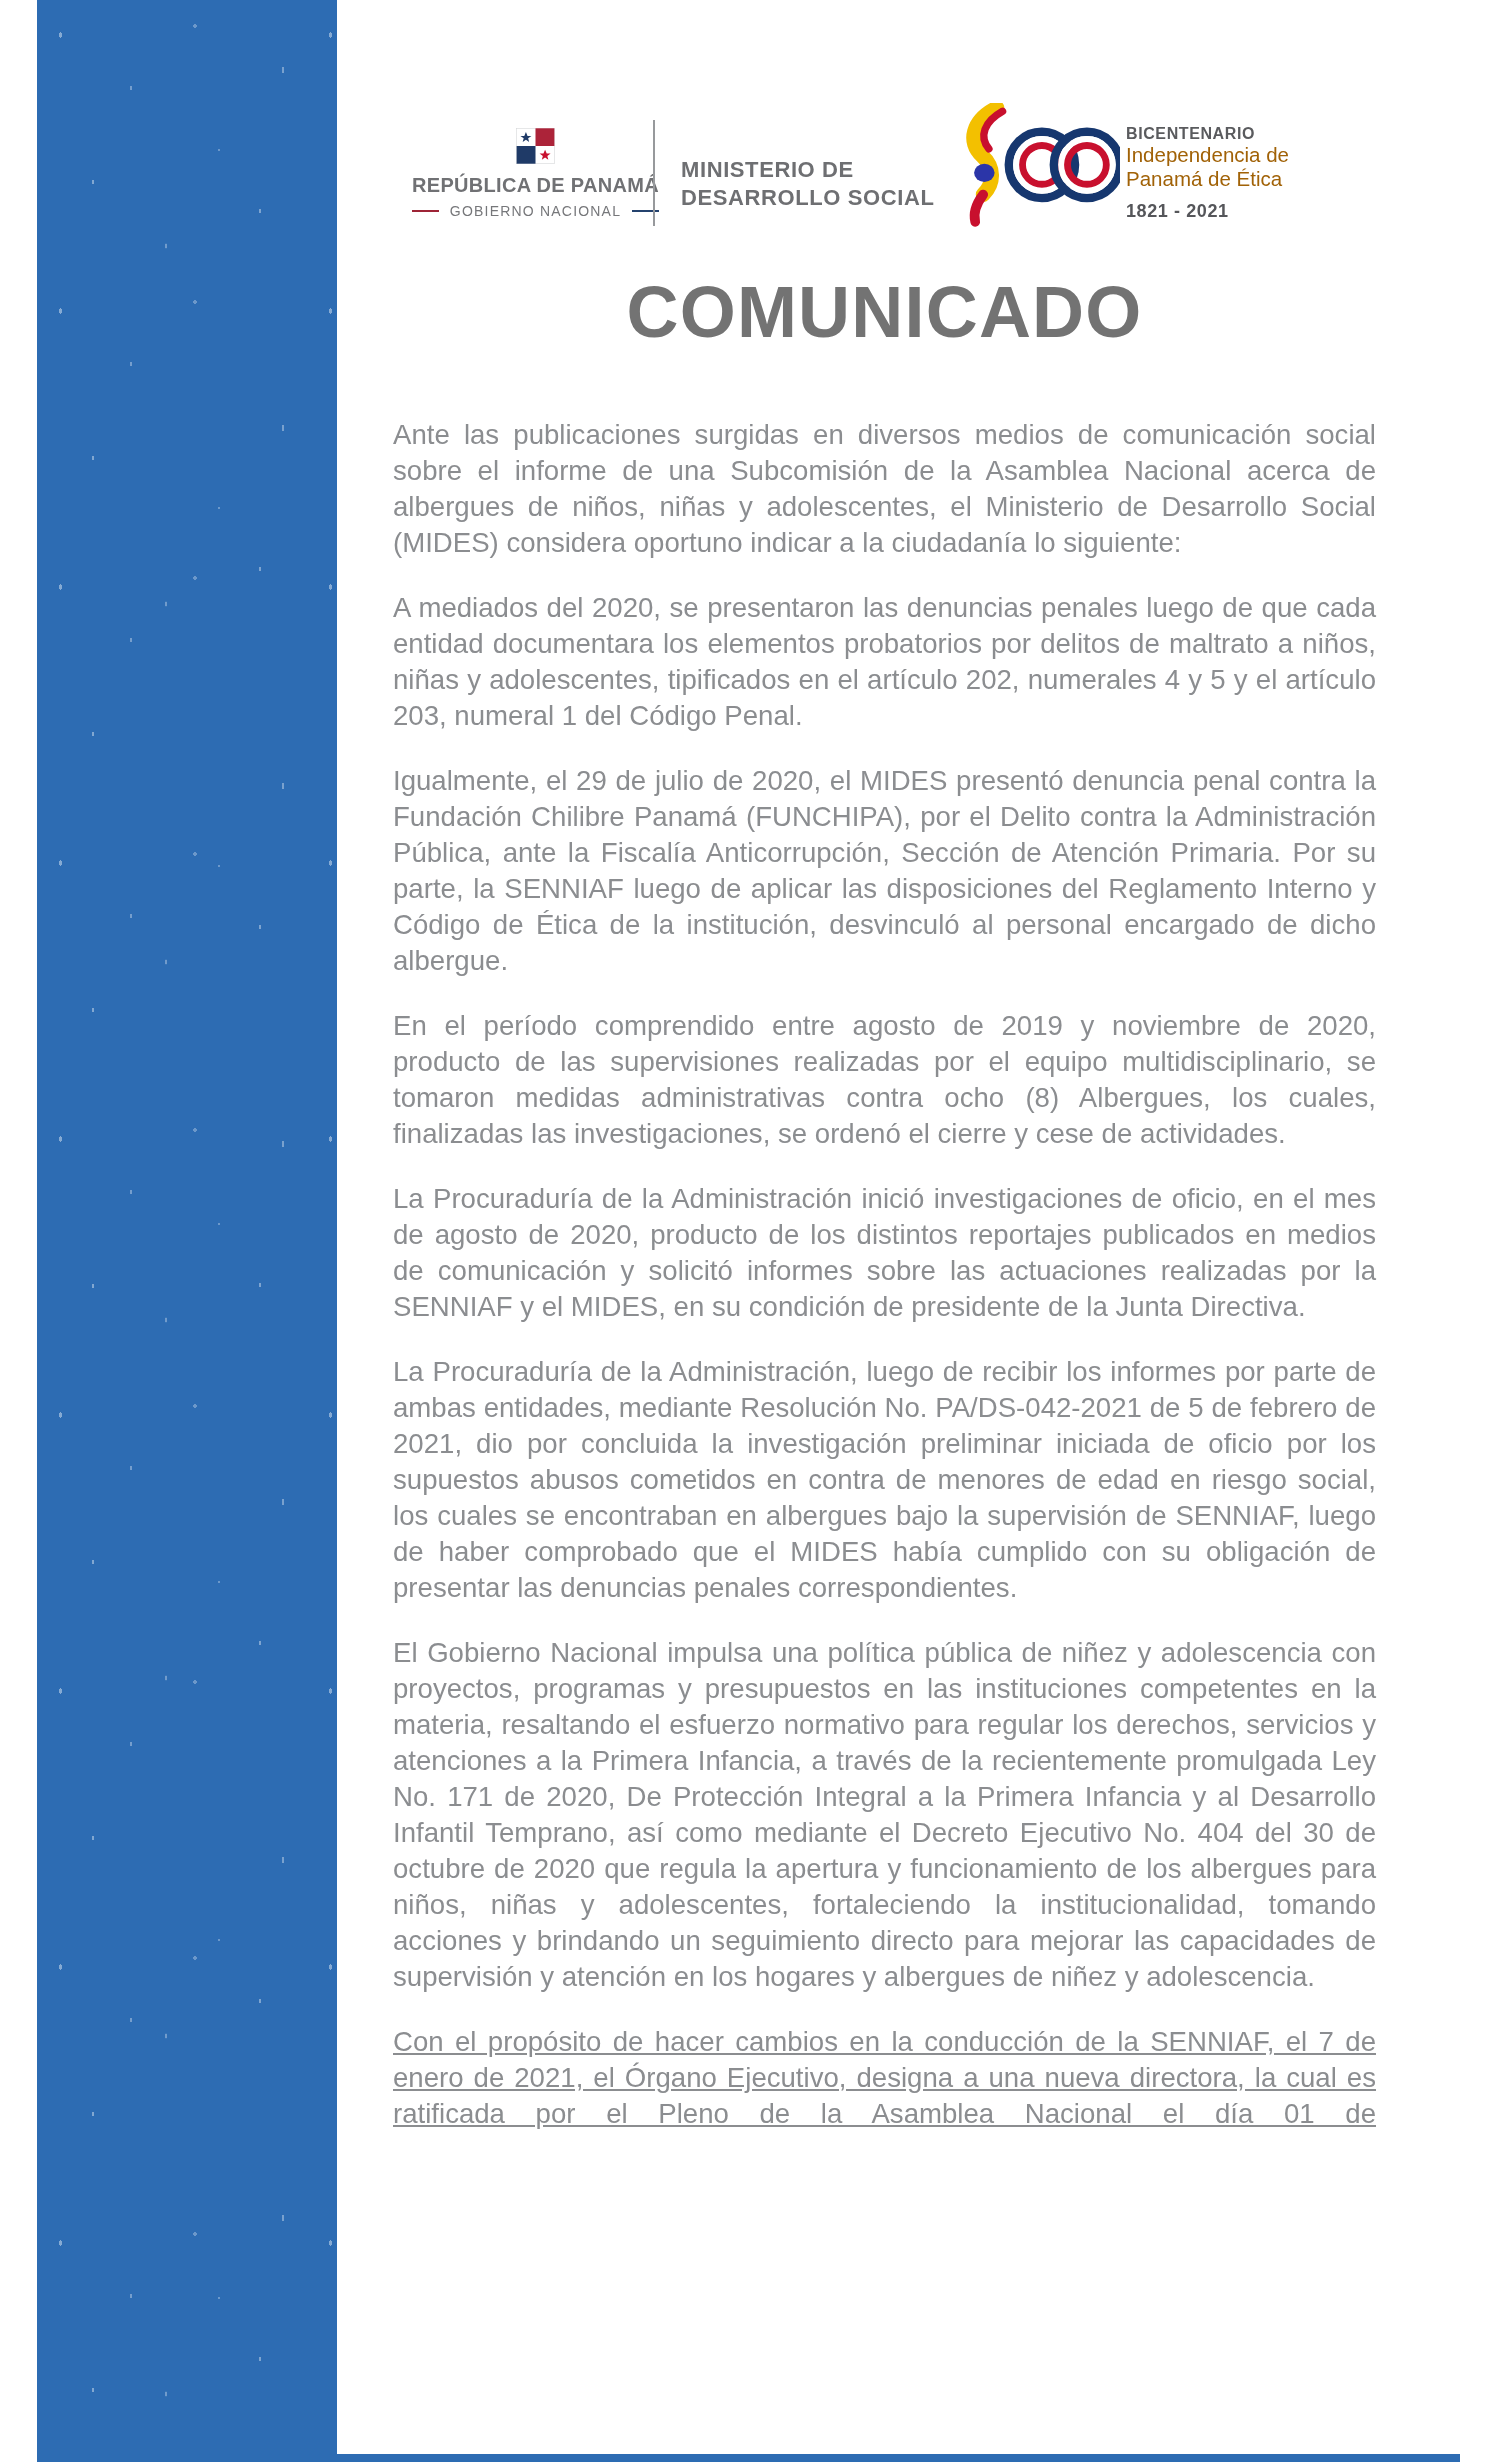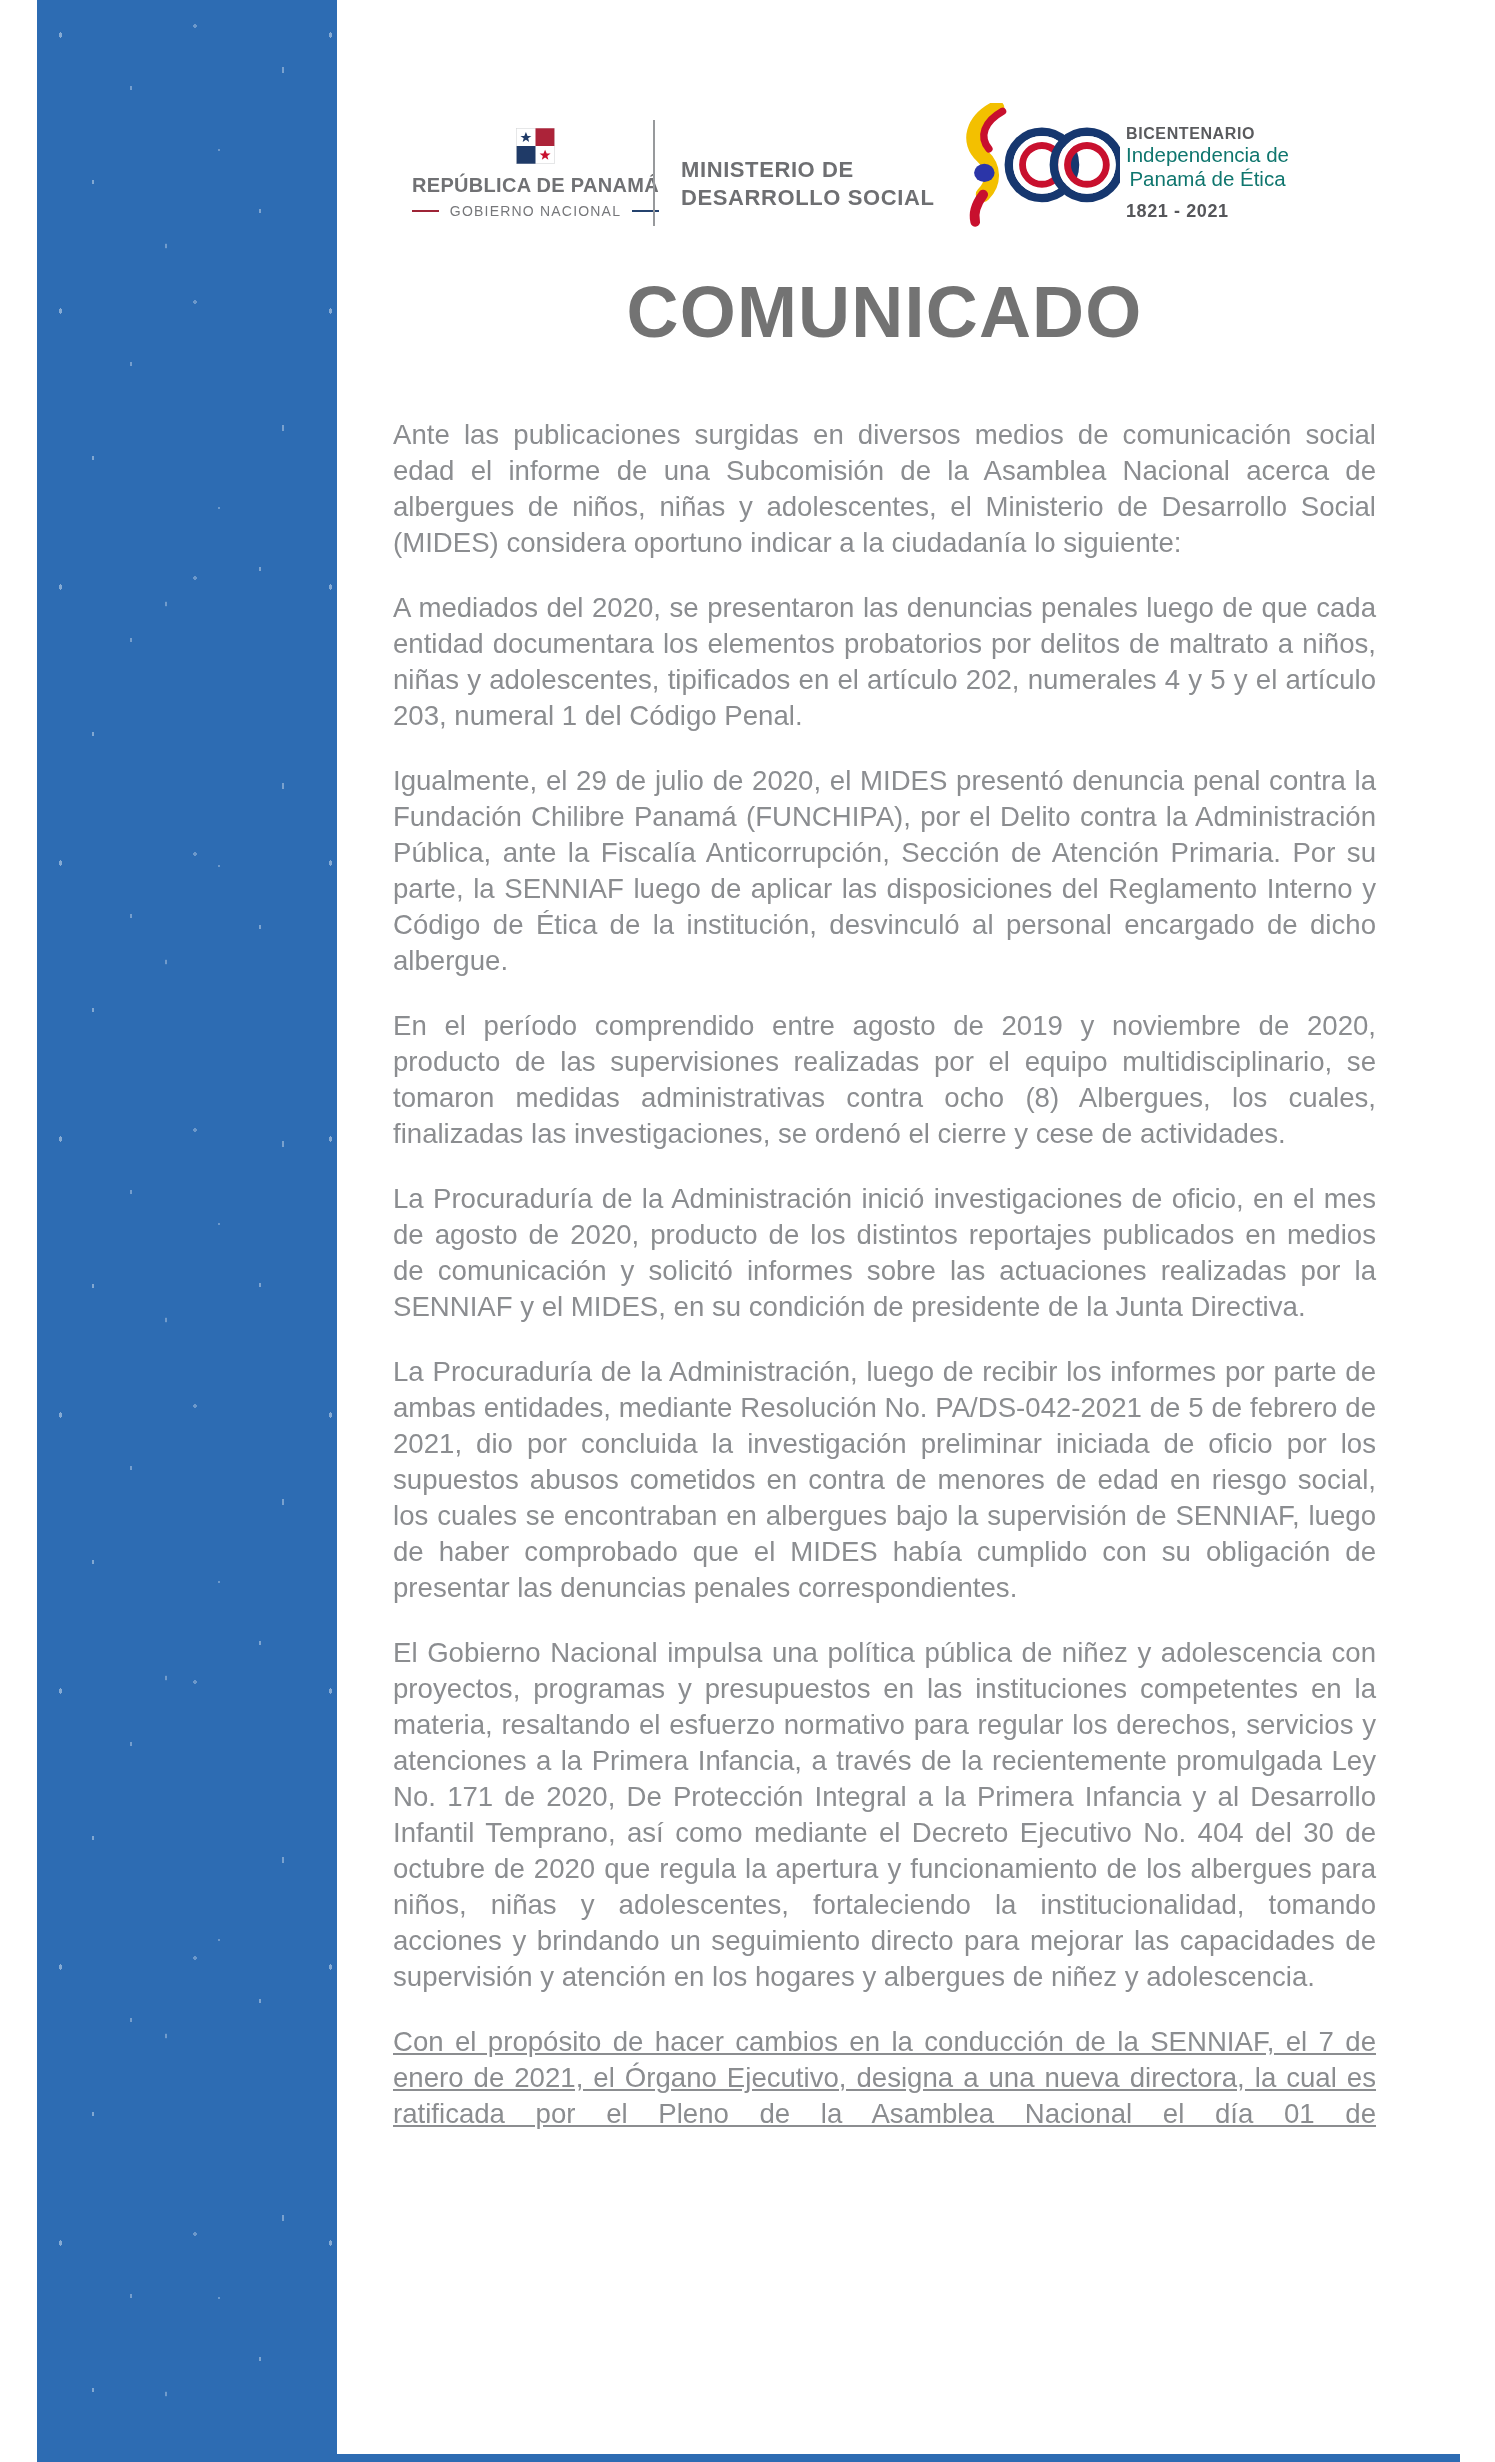--- a/index.html
+++ b/index.html
@@ -34,7 +34,7 @@
   .bic-ribbon{position:absolute;left:949px;top:103px;width:171px;height:134px;}
   .bic-text{position:absolute;left:1126px;top:125px;}
   .bic-title{font-size:16px;font-weight:bold;color:#5a5b5e;letter-spacing:0.6px;}
-  .bic-sub{font-size:20.5px;color:#0f766e;line-height:23.5px;text-align:center;}
+  .bic-sub{font-size:20.5px;color:#a16207;line-height:23.5px;}
   .bic-sub:first-of-type{margin-top:4.7px;}
   .bic-years{margin-top:10.6px;font-size:18px;font-weight:600;color:#55565a;letter-spacing:0.6px;}
 

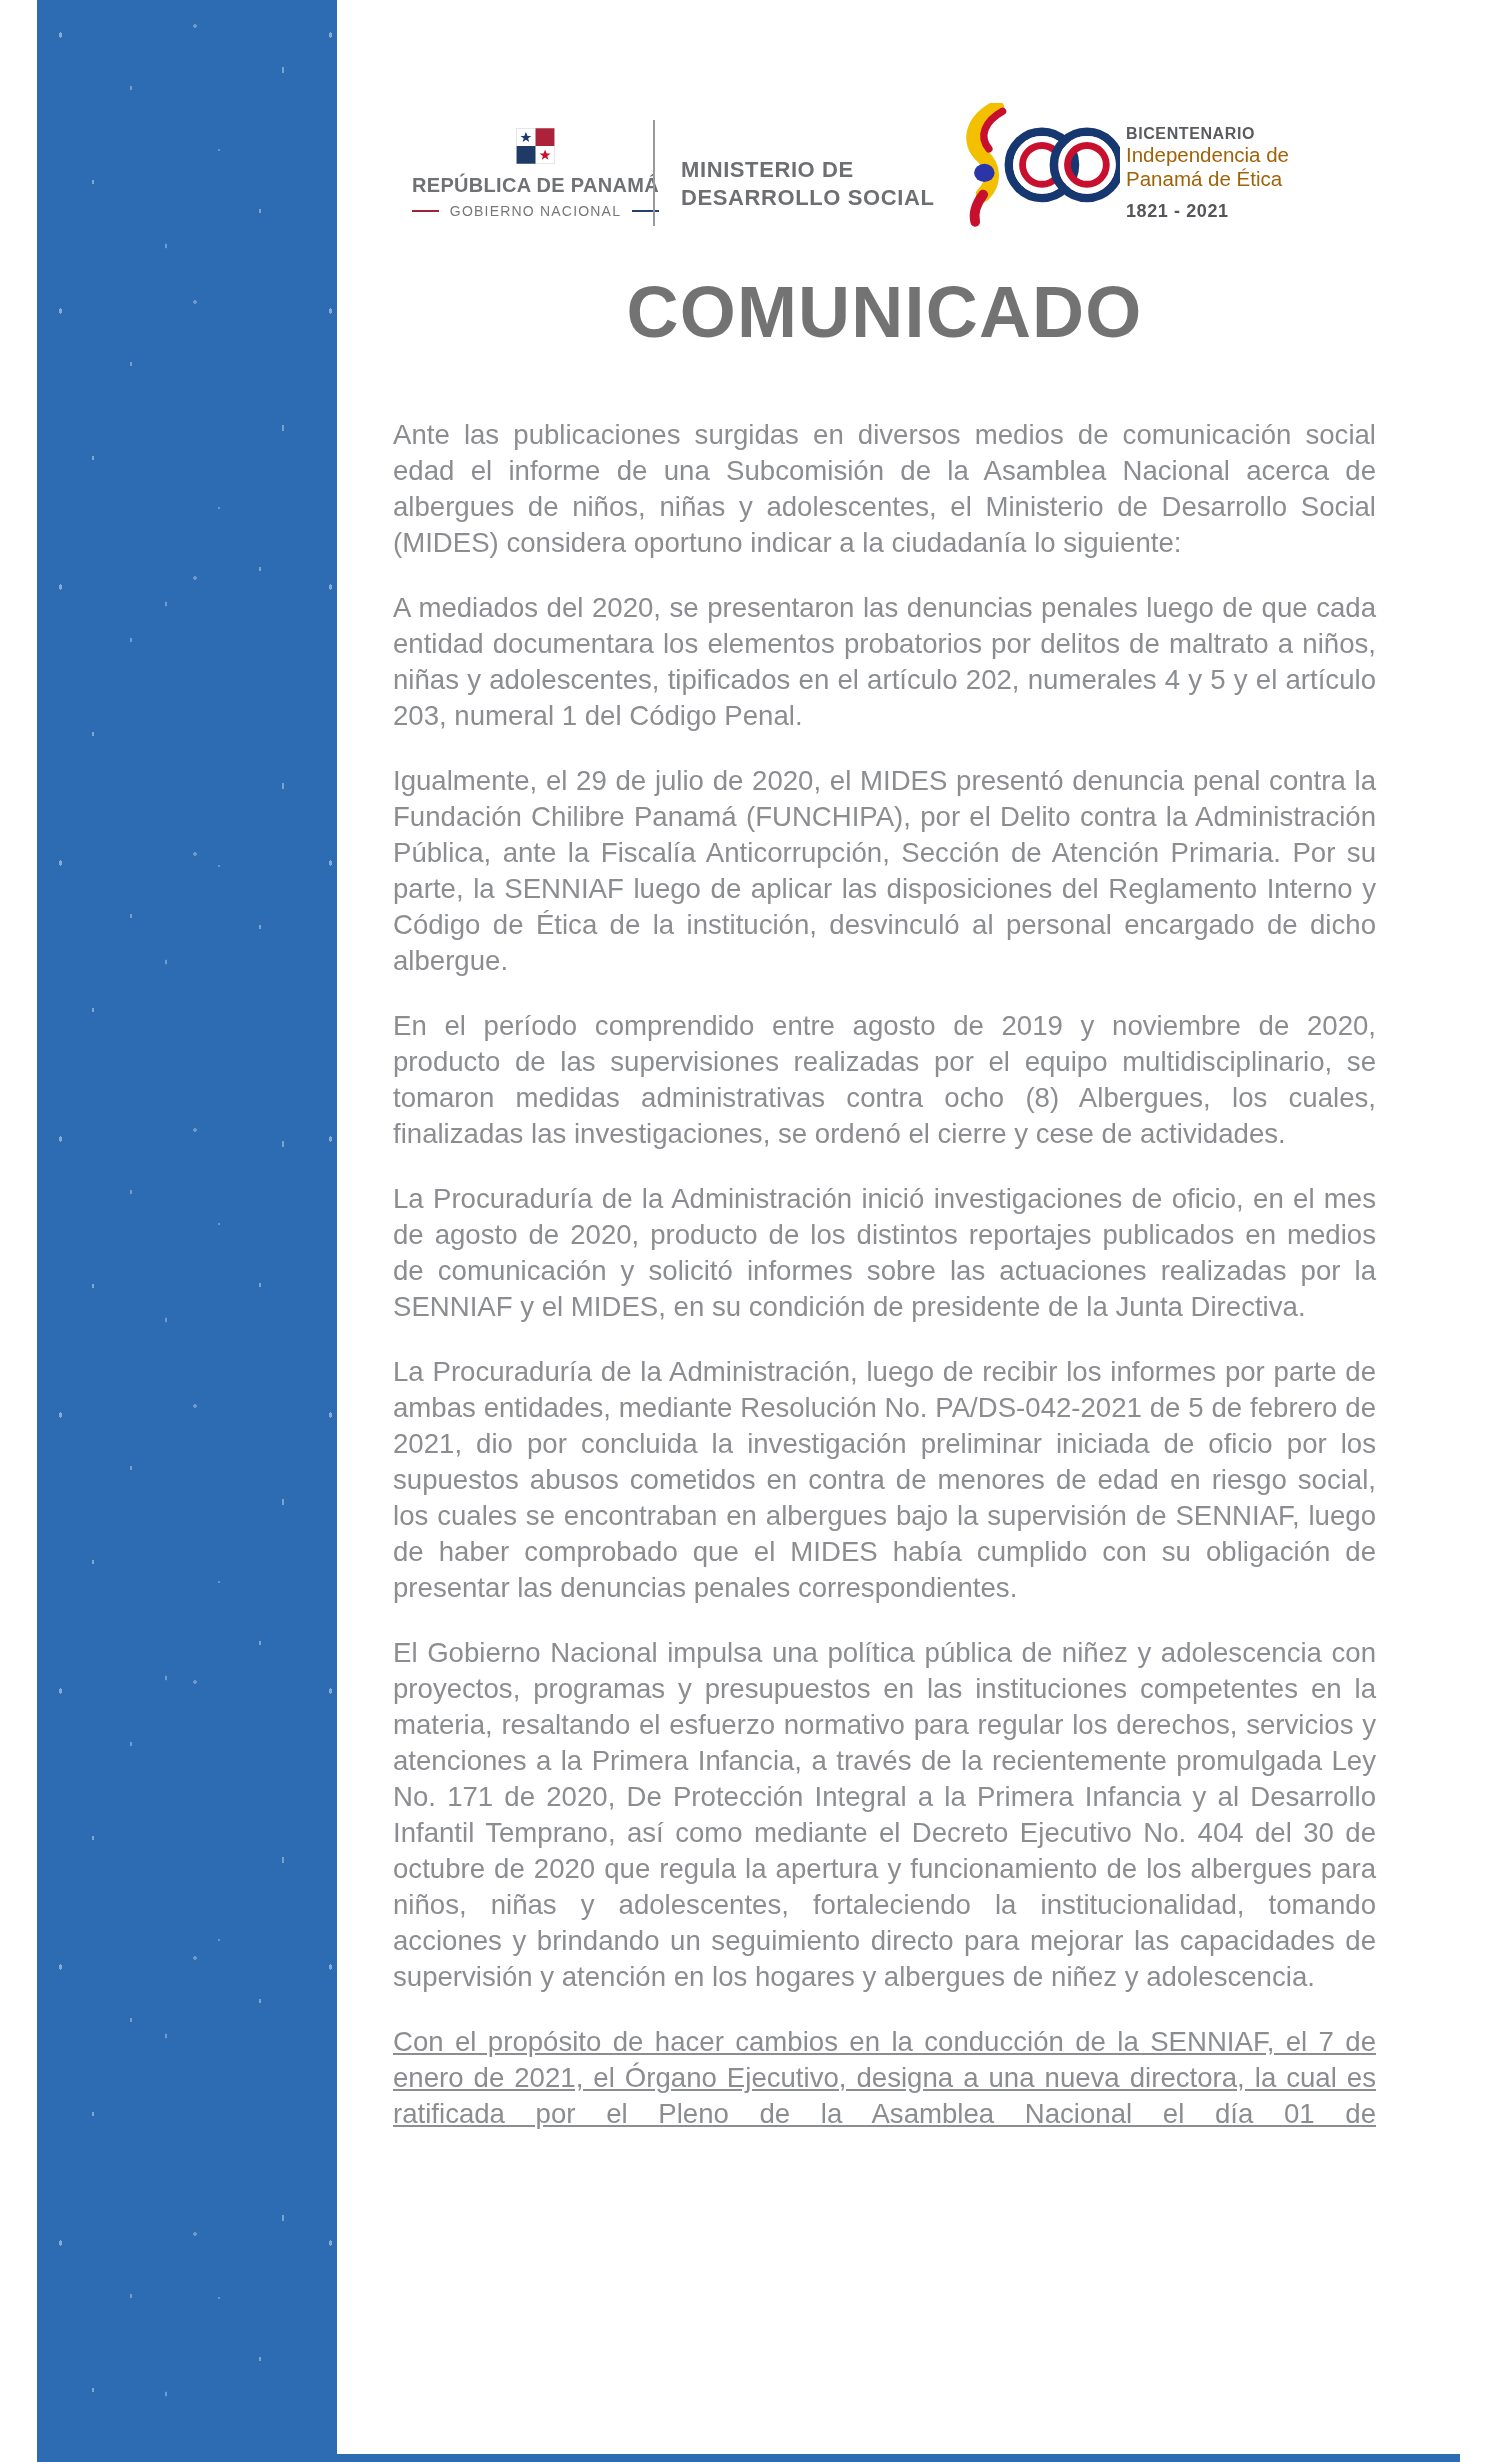--- a/index.html
+++ b/index.html
@@ -105,7 +105,7 @@
   <div class="doc-title">COMUNICADO</div>
 
   <div class="doc-body">
-    <p>Ante las publicaciones surgidas en diversos medios de comunicación social edad el informe de una Subcomisión de la Asamblea Nacional acerca de albergues de niños, niñas y adolescentes, el Ministerio de Desarrollo Social (MIDES) considera oportuno indicar a la ciudadanía lo siguiente:</p>
+    <p>Ante las publicaciones surgidas en diversos medios de comunicación social sobre el informe de una Subcomisión de la Asamblea Nacional acerca de albergues de niños, niñas y adolescentes, el Ministerio de Desarrollo Social (MIDES) considera oportuno indicar a la ciudadanía lo siguiente:</p>
     <p>A mediados del 2020, se presentaron las denuncias penales luego de que cada entidad documentara los elementos probatorios por delitos de maltrato a niños, niñas y adolescentes, tipificados en el artículo 202, numerales 4 y 5 y el artículo 203, numeral 1 del Código Penal.</p>
     <p>Igualmente, el 29 de julio de 2020, el MIDES presentó denuncia penal contra la Fundación Chilibre Panamá (FUNCHIPA), por el Delito contra la Administración Pública, ante la Fiscalía Anticorrupción, Sección de Atención Primaria. Por su parte, la SENNIAF luego de aplicar las disposiciones del Reglamento Interno y Código de Ética de la institución, desvinculó al personal encargado de dicho albergue.</p>
     <p>En el período comprendido entre agosto de 2019 y noviembre de 2020, producto de las supervisiones realizadas por el equipo multidisciplinario, se tomaron medidas administrativas contra ocho (8) Albergues, los cuales, finalizadas las investigaciones, se ordenó el cierre y cese de actividades.</p>

